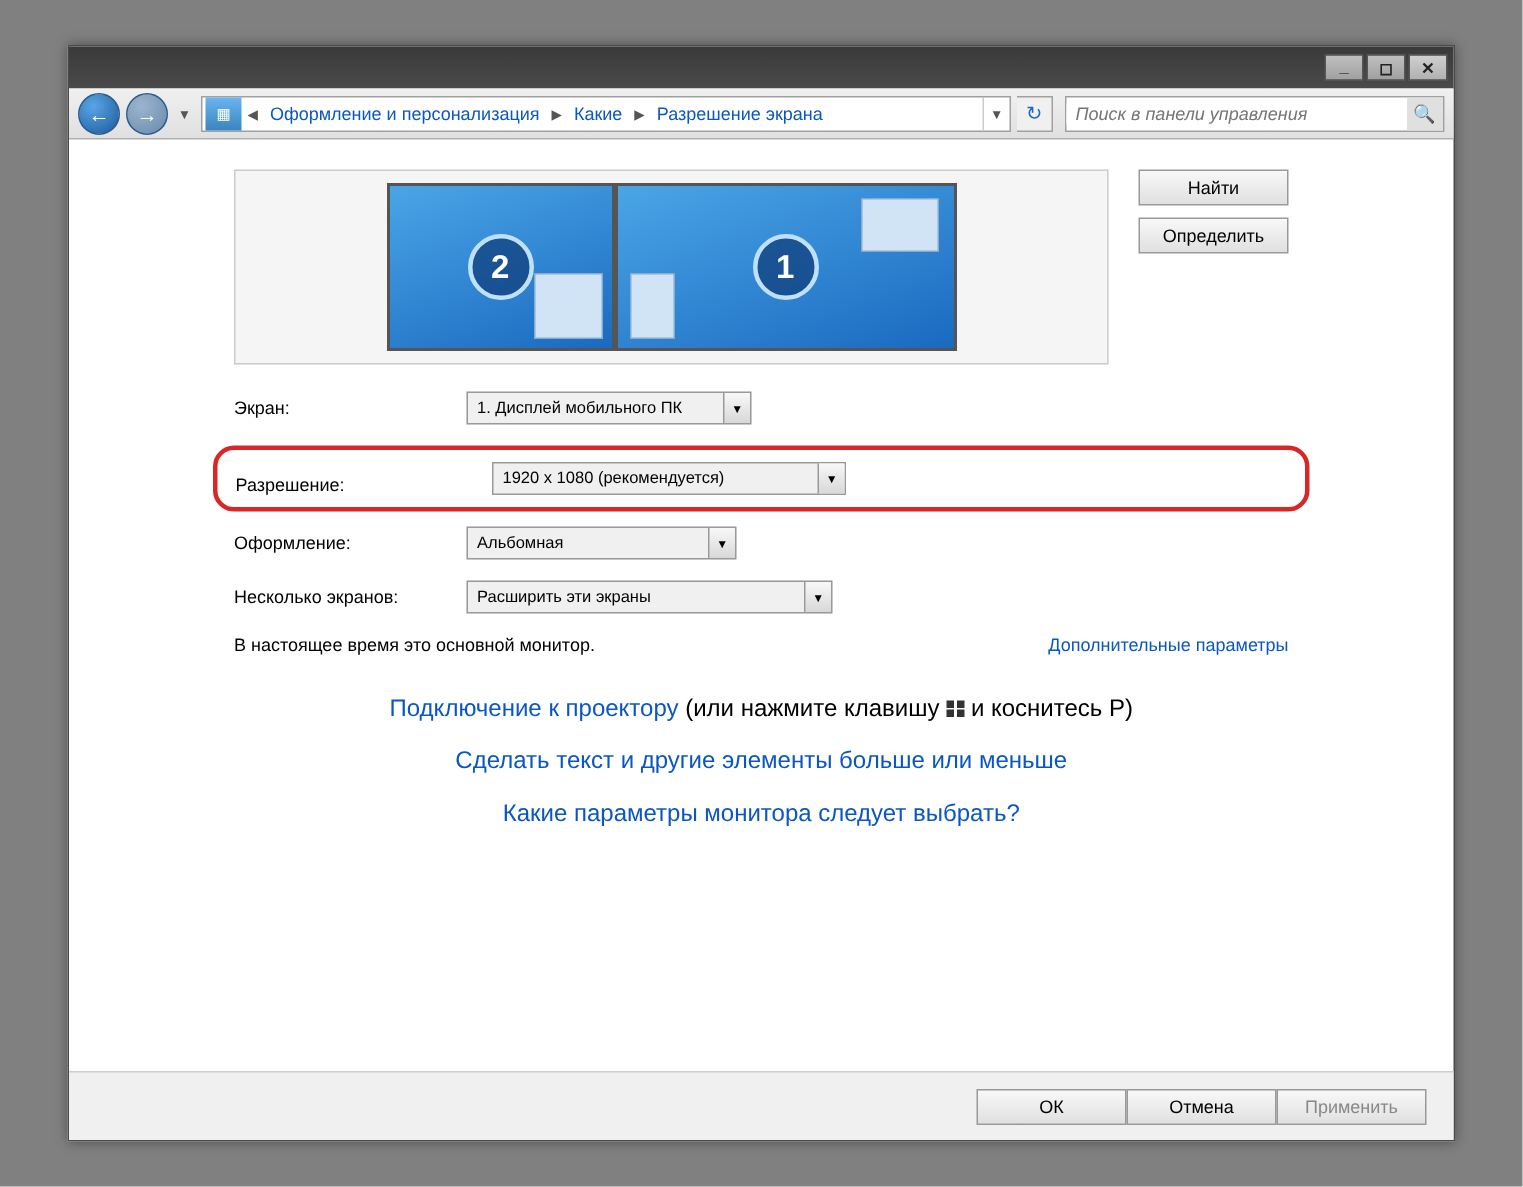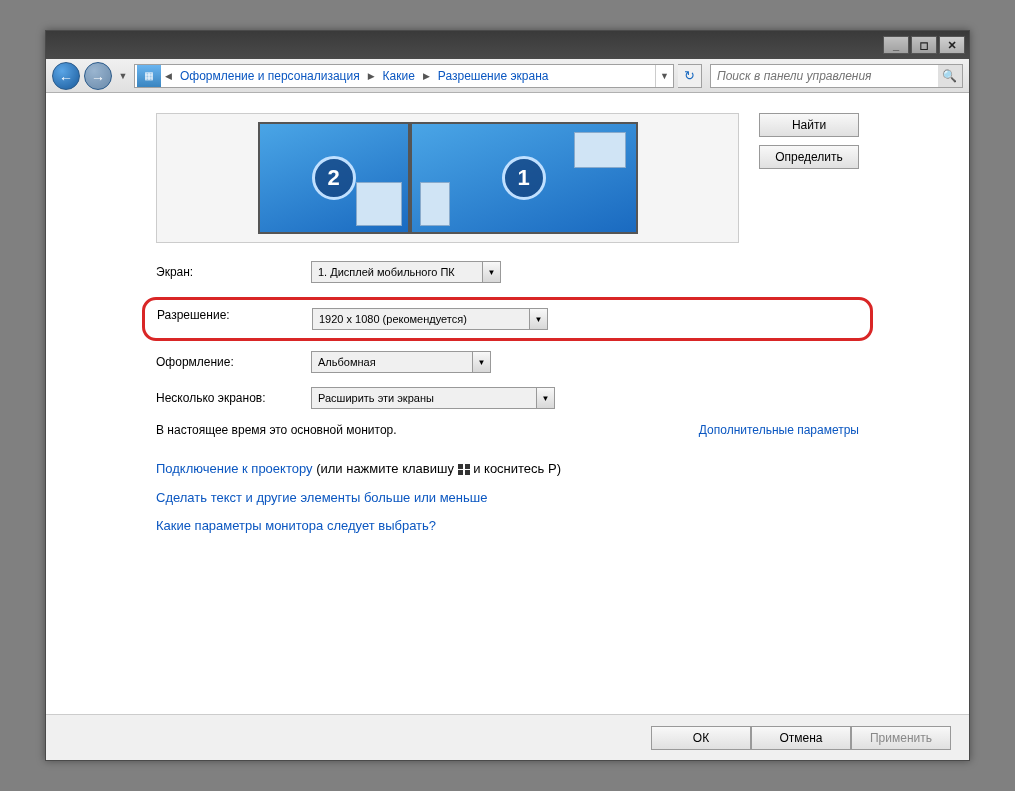--- a/index.html
+++ b/index.html
@@ -38,7 +38,7 @@
 .combo { height: 22px; border: 1px solid #999; background: #f0f0f0; display: flex; align-items: center; font-size: 11px; }
 .combo span { flex: 1; padding: 0 6px; }
 .combo .cd { width: 18px; height: 20px; border-left: 1px solid #999; background: linear-gradient(#f8f8f8,#d8d8d8); display: flex; align-items: center; justify-content: center; font-size: 8px; }
-.highlight-row { border: 3px solid #d92626; border-radius: 14px; padding: 8px 12px; margin: 0 -14px 10px -14px; display: flex; align-items: flex-start; box-shadow: 0 0 0 1px rgba(255,255,255,.6) inset; }
+.highlight-row { border: 3px solid #d92626; border-radius: 14px; padding: 8px 12px; margin: 0 -14px 10px -14px; display: flex; align-items: flex-end; box-shadow: 0 0 0 1px rgba(255,255,255,.6) inset; gap: 16px; }
 .highlight-row label { width: 155px; font-size: 12px; }
 .status-row { display: flex; justify-content: space-between; font-size: 12px; margin: 14px 0 18px; align-items: flex-end; }
 .link { color: #0b57c1; cursor: pointer; }

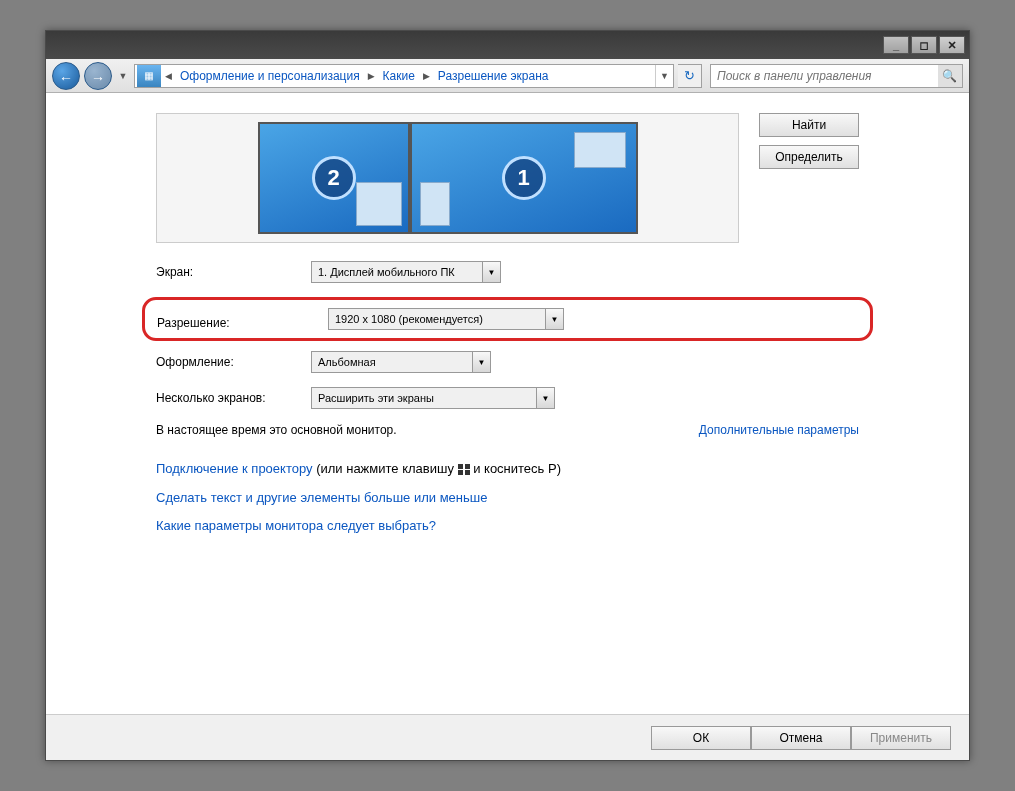--- a/index.html
+++ b/index.html
@@ -42,7 +42,7 @@
 .highlight-row label { width: 155px; font-size: 12px; }
 .status-row { display: flex; justify-content: space-between; font-size: 12px; margin: 14px 0 18px; align-items: flex-end; }
 .link { color: #0b57c1; cursor: pointer; }
-.help-links { font-size: 13px; line-height: 2.2; }
+.help-links { font-size: 16px; line-height: 2.2; text-align: center; }
 .footer { height: 46px; background: #f0f0f0; border-top: 1px solid #ccc; display: flex; justify-content: flex-end; align-items: center; gap: 0; padding: 0 18px; }
 .footer button:disabled { color: #888; }
 .win-icon { display:inline-block; width:12px; height:11px; position:relative; vertical-align:middle; }

